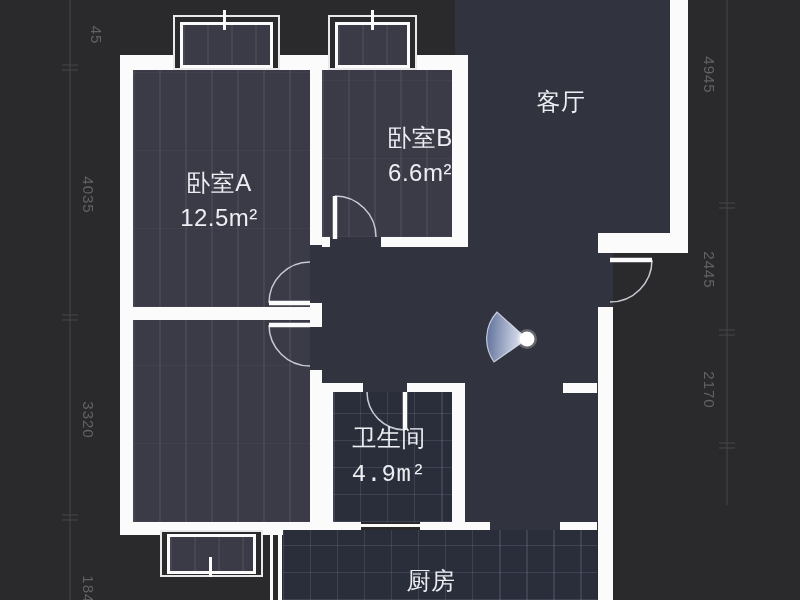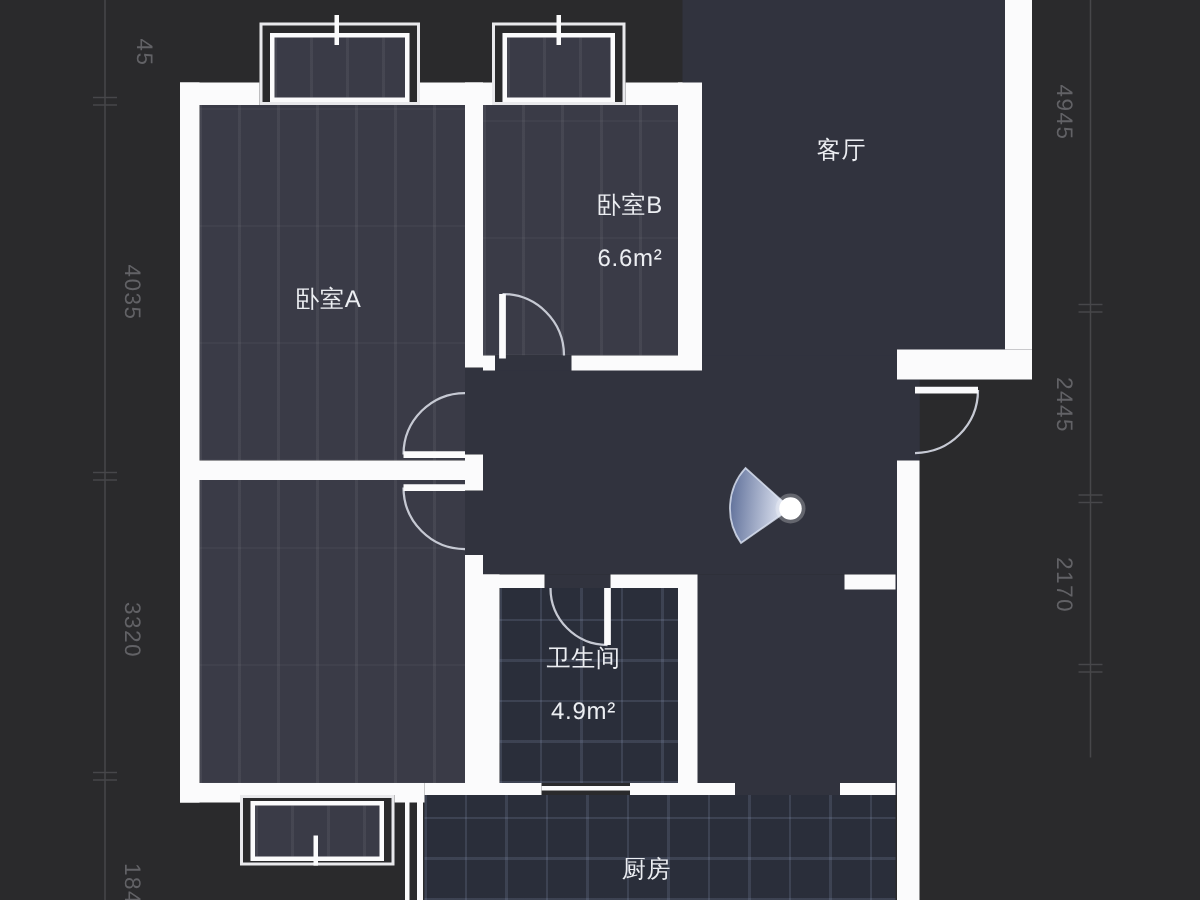--- a/index.html
+++ b/index.html
@@ -19,7 +19,7 @@
   .win-inner{position:absolute;border:3px solid #fbfbfc;box-sizing:border-box;background-color:#3a3b47;
     background-image:repeating-linear-gradient(90deg, rgba(255,255,255,0.06) 0 2px, rgba(255,255,255,0) 2px 24px);}
   .room-label{position:absolute;transform:translate(-50%,-50%);text-align:center;color:#eceef2;
-    font-size:16px;line-height:35px;white-space:nowrap;letter-spacing:0.5px;}
+    font-size:24px;line-height:35px;white-space:nowrap;letter-spacing:0.5px;}
   .dim{position:absolute;transform:translate(-50%,-50%) rotate(90deg);color:#626266;
     font-size:15px;letter-spacing:1px;white-space:nowrap;}
   svg{position:absolute;left:0;top:0;}

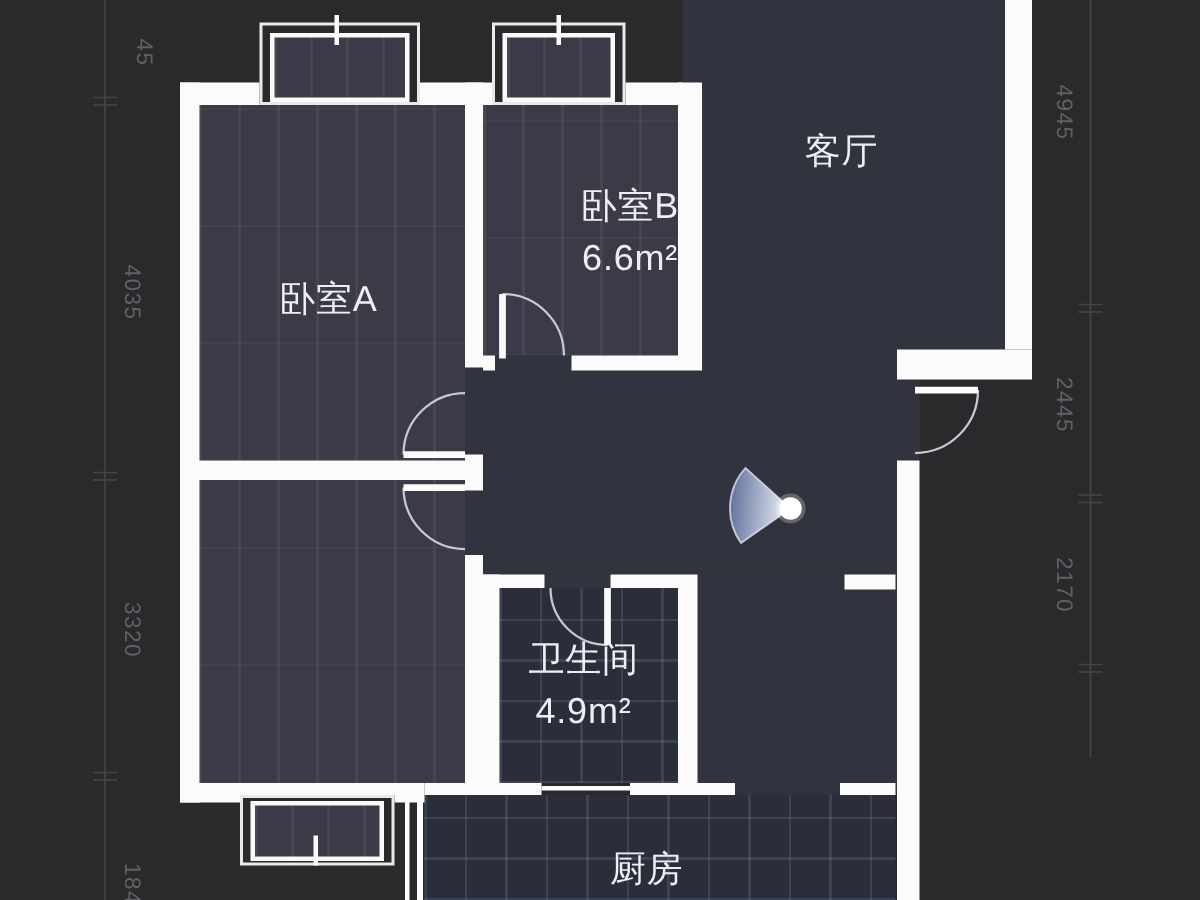--- a/index.html
+++ b/index.html
@@ -138,6 +138,7 @@
   </div>
   <div class="room-label" style="left:219px;top:200px;">
     <div>卧室A</div>
+    <div>12.5m²</div>
   </div>
   <div class="room-label" style="left:380px;top:155px;margin-left:40px;">
     <div>卧室B</div>

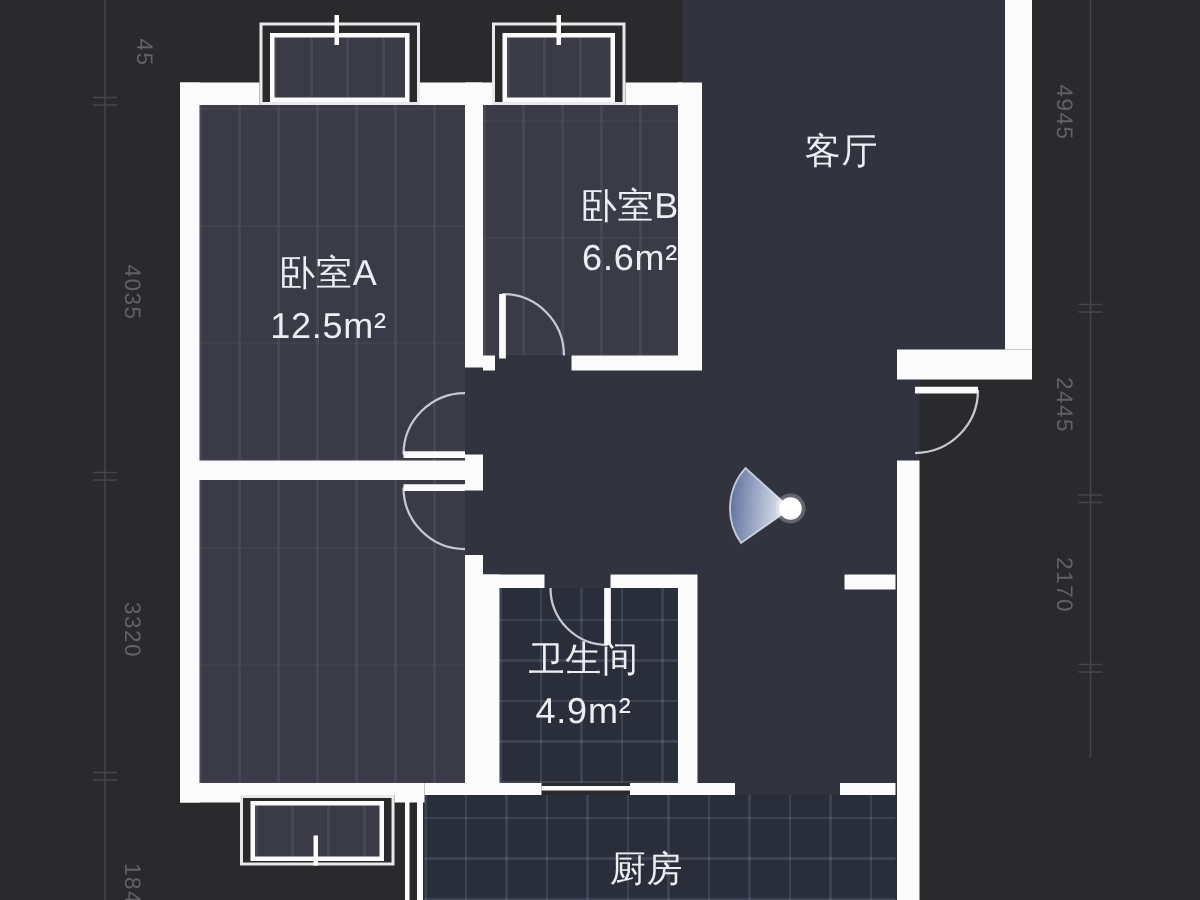--- a/index.html
+++ b/index.html
@@ -144,7 +144,7 @@
     <div>卧室B</div>
     <div>6.6m²</div>
   </div>
-  <div class="room-label" style="left:389px;top:457px;">
+  <div class="room-label" style="left:389px;top:457px;font-family:Liberation Mono, monospace;">
     <div>卫生间</div>
     <div>4.9m²</div>
   </div>

